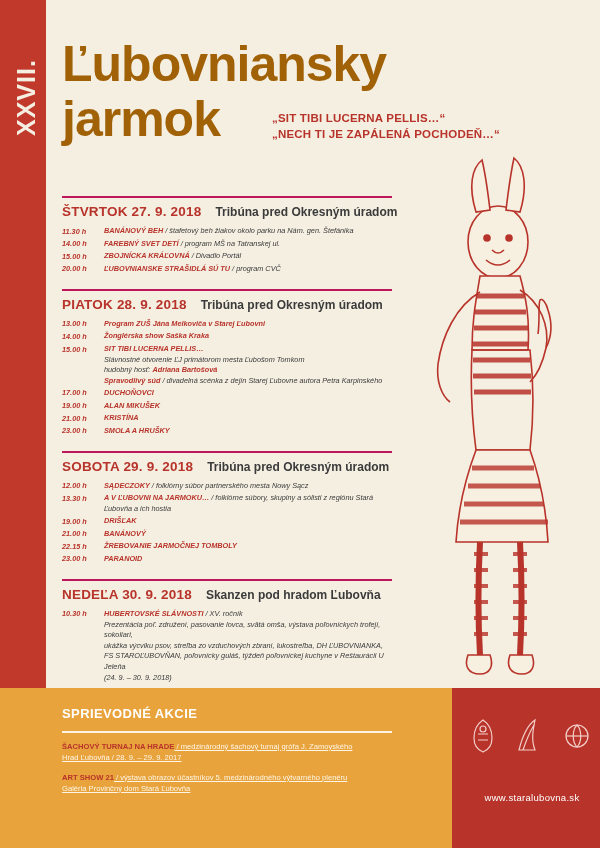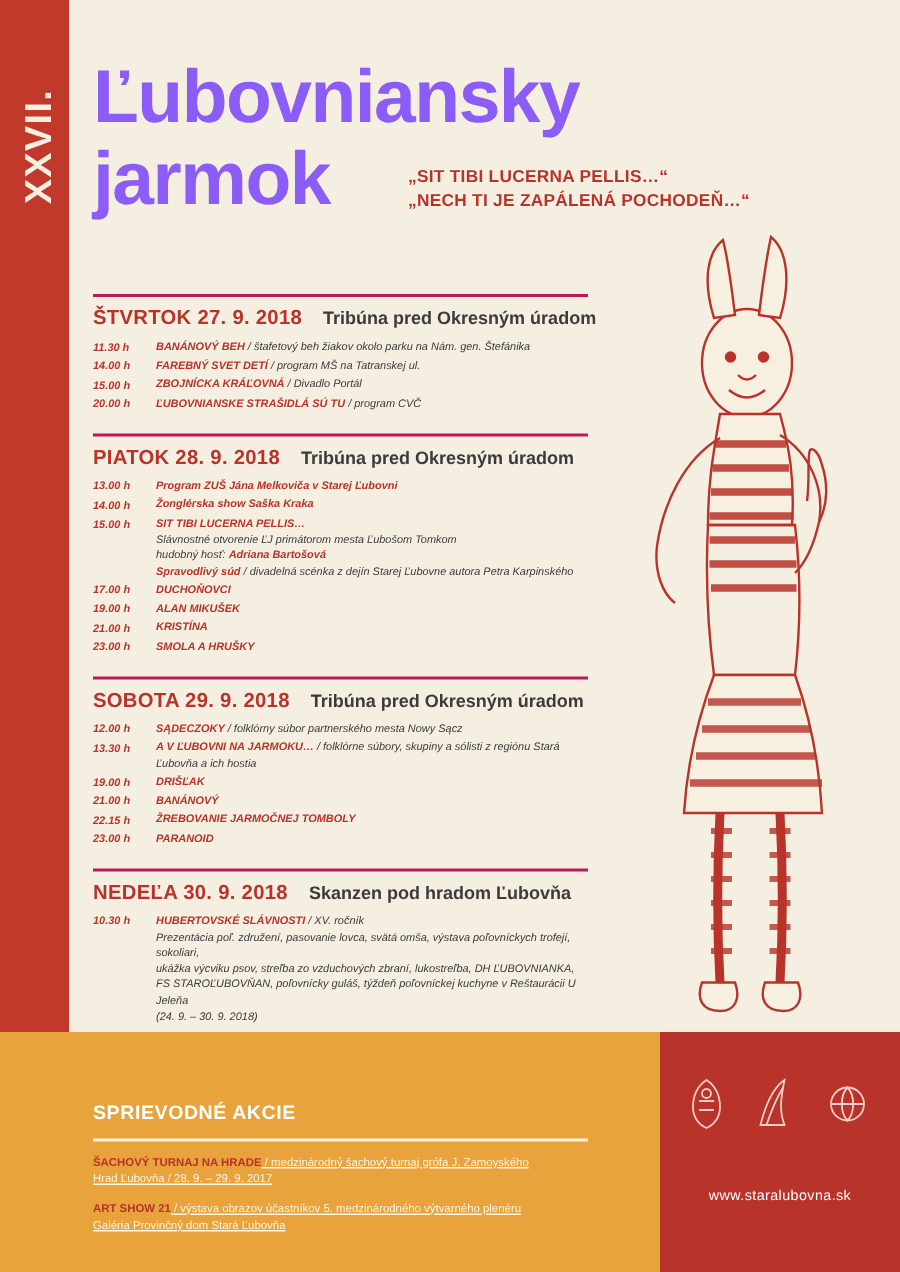--- a/index.html
+++ b/index.html
@@ -36,7 +36,7 @@
     position:absolute;left:62px;top:38px;width:470px;
   }
   .title1,.title2{
-    color:#8b5cf6;
+    color:#a16207;
     font-weight:bold;
     font-size:50px;
     line-height:53px;

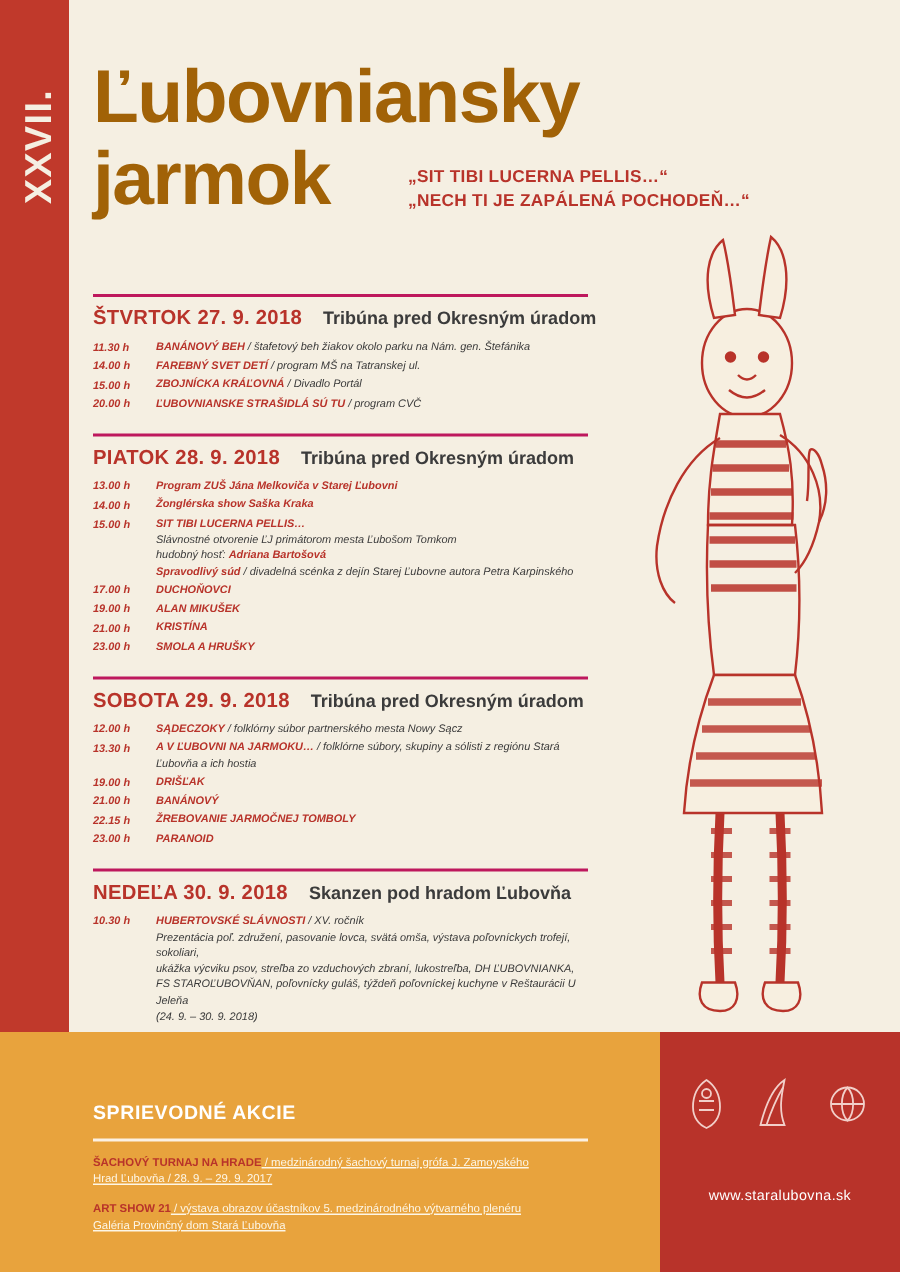--- a/index.html
+++ b/index.html
@@ -99,7 +99,7 @@
     background:#e8a33d;
   }
   .bottom-left{
-    position:absolute;left:62px;top:18px;width:330px;margin-top:28px;
+    position:absolute;left:62px;top:18px;width:330px;
   }
   .spr-title{
     color:#ffffff;font-weight:bold;font-size:13px;letter-spacing:0.4px;

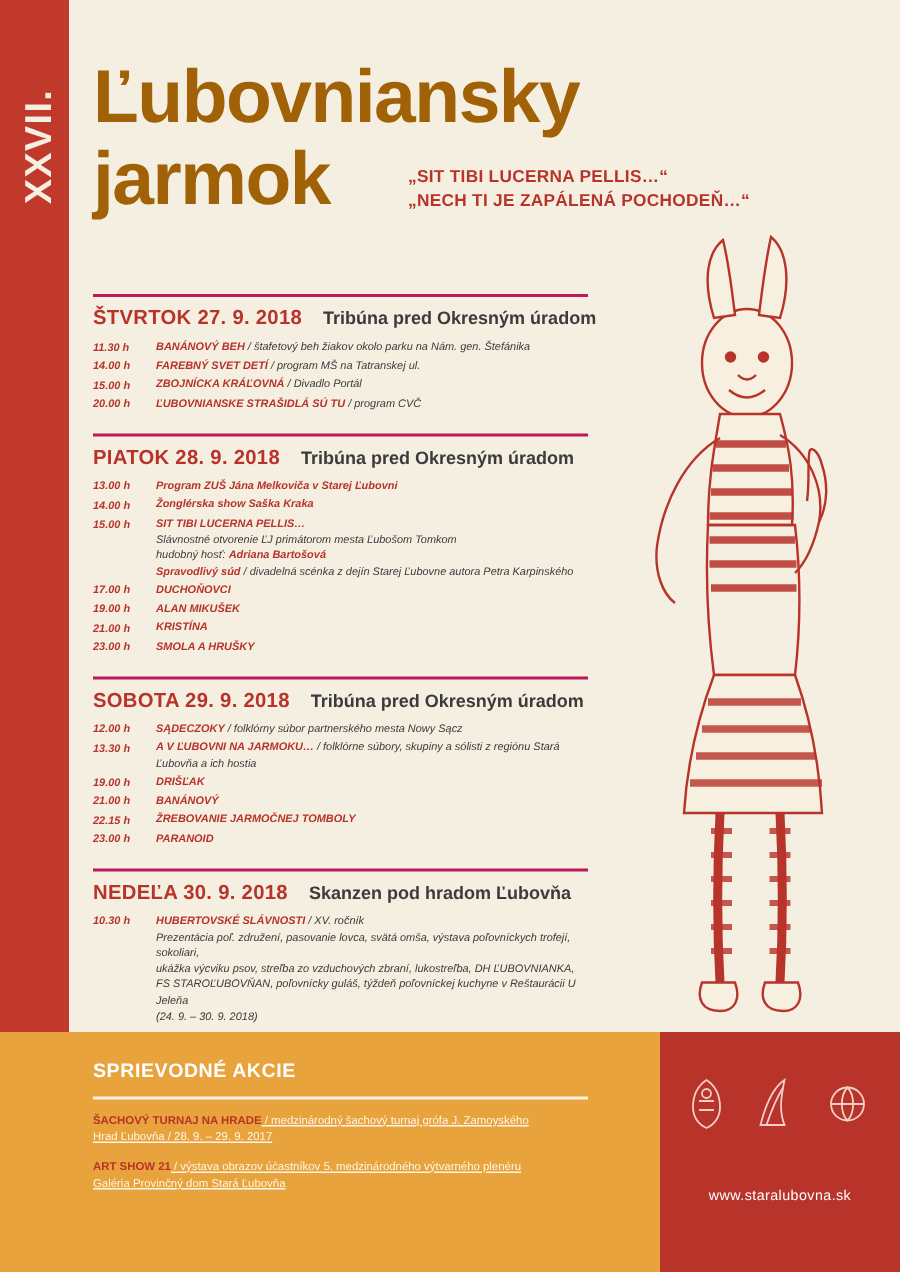--- a/index.html
+++ b/index.html
@@ -112,7 +112,7 @@
   .spr-item .nm{color:#b8332a;font-weight:bold;}
   .spr-item .ln{color:#fdf6e6;text-decoration:underline;}
   .bottom-right{
-    position:absolute;right:0;top:0;width:160px;height:160px;
+    position:absolute;right:0;top:0;width:148px;height:160px;
     background:#b8332a;
   }
   .logos{

